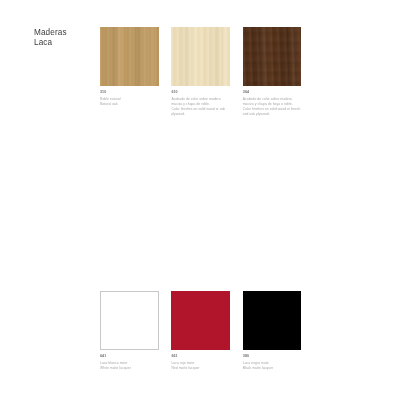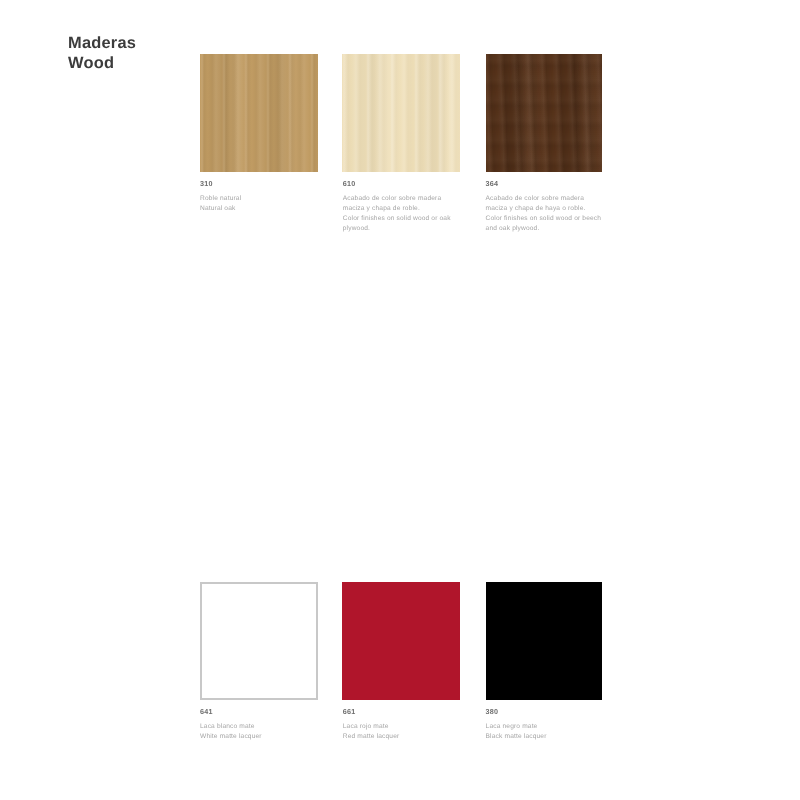--- a/index.html
+++ b/index.html
@@ -25,12 +25,12 @@
   .section-title {
     position: absolute;
     left: 34px;
-    top: 17px;
+    top: 28px;
     line-height: 1.22;
     color: #3c3c3c;
     font-size: 8.2px;
     letter-spacing: 0.12px;
-    font-weight: 700;
+    font-weight: 400;
   }
   .section-title .t-line {
     display: block;

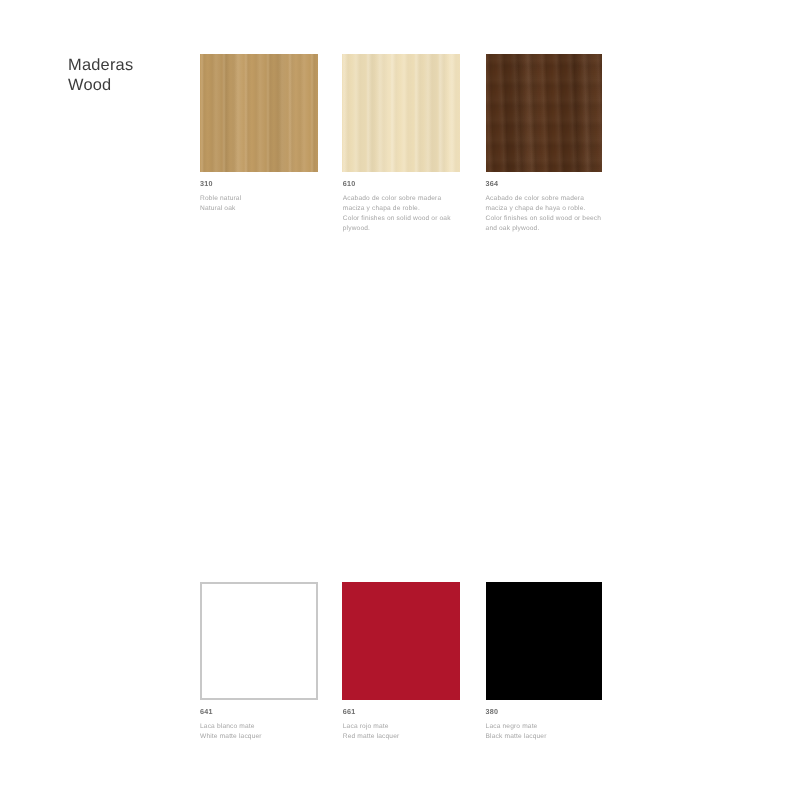--- a/index.html
+++ b/index.html
@@ -157,7 +157,7 @@
 
   <div class="section-title">
     <span class="t-line">Maderas</span>
-    <span class="t-line">Wood</span>
+    <span class="t-line">Laca</span>
   </div>
 
   <div class="grid">

